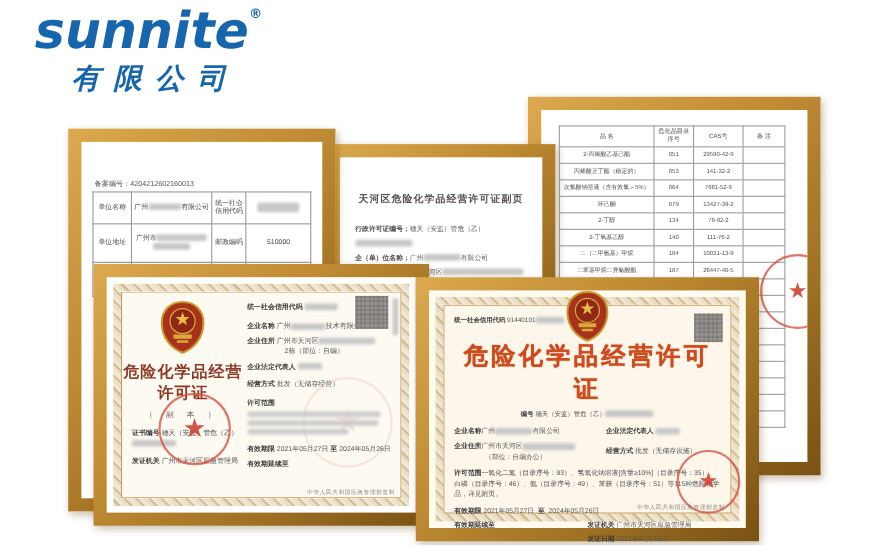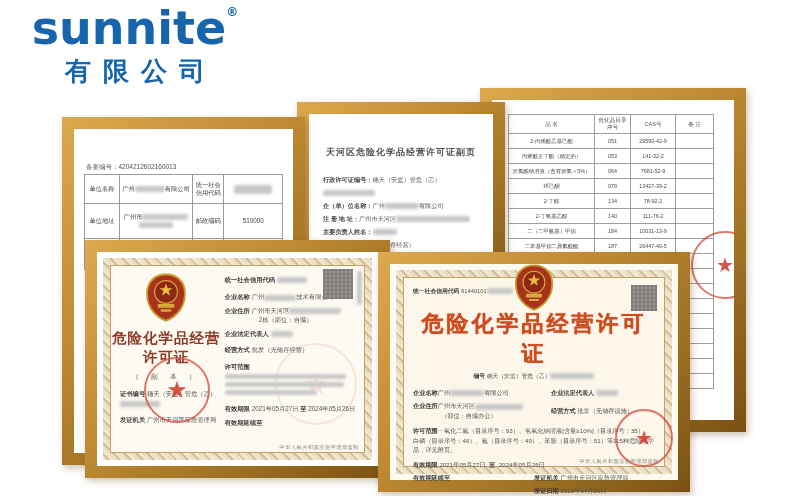--- a/index.html
+++ b/index.html
@@ -7,7 +7,7 @@
          font-family:"Liberation Sans",sans-serif;color:#333;}
 
   
-  .logo{position:absolute;left:26px;top:4px;width:218px;text-align:center;}
+  .logo{position:absolute;left:26px;top:4px;width:218px;text-align:center;font-style:italic;}
   .logo-main{font-family:"DejaVu Sans",sans-serif;font-weight:bold;color:#1766ad;
              font-size:46px;line-height:1.05;letter-spacing:0px;}
   .logo-reg{font-size:12px;font-weight:bold;color:#1766ad;vertical-align:top;position:relative;top:2px;}

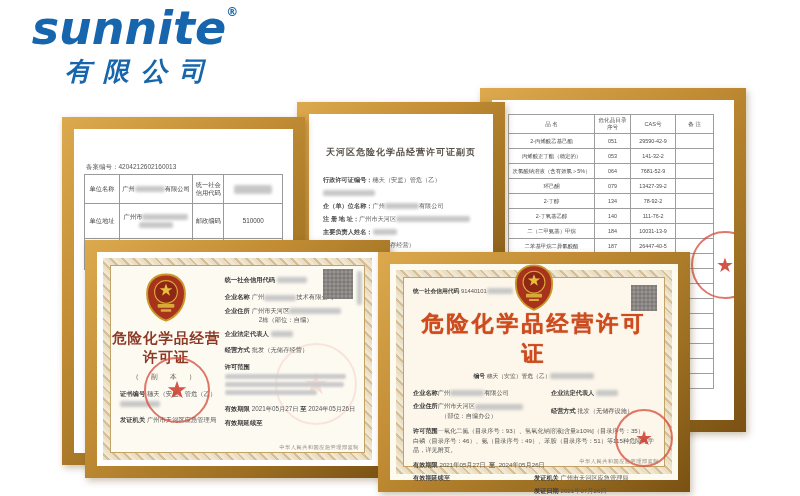--- a/index.html
+++ b/index.html
@@ -18,7 +18,7 @@
          box-shadow:2px 3px 7px rgba(110,80,35,.35);}
   .paper{position:absolute;inset:12px;background:#fff;overflow:hidden;}
   .frame-c{left:480px;top:88px;width:266px;height:344px;z-index:1;}
-  .frame-b{left:297px;top:102px;width:208px;height:215px;z-index:2;}
+  .frame-b{left:297px;top:131px;width:208px;height:215px;z-index:2;font-family:Liberation Mono, monospace;}
   .frame-a{left:62px;top:117px;width:243px;height:348px;z-index:3;}
   .cert-d{left:85px;top:240px;width:305px;height:238px;z-index:4;}
   .cert-e{left:378px;top:252px;width:312px;height:240px;z-index:5;}

